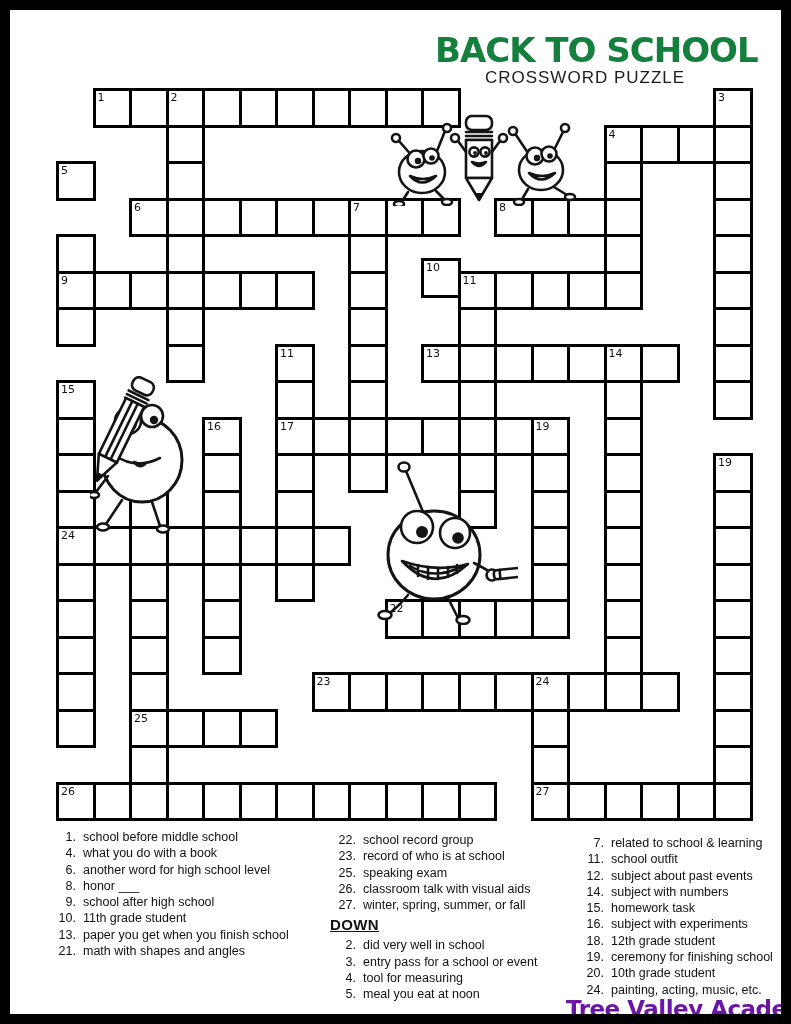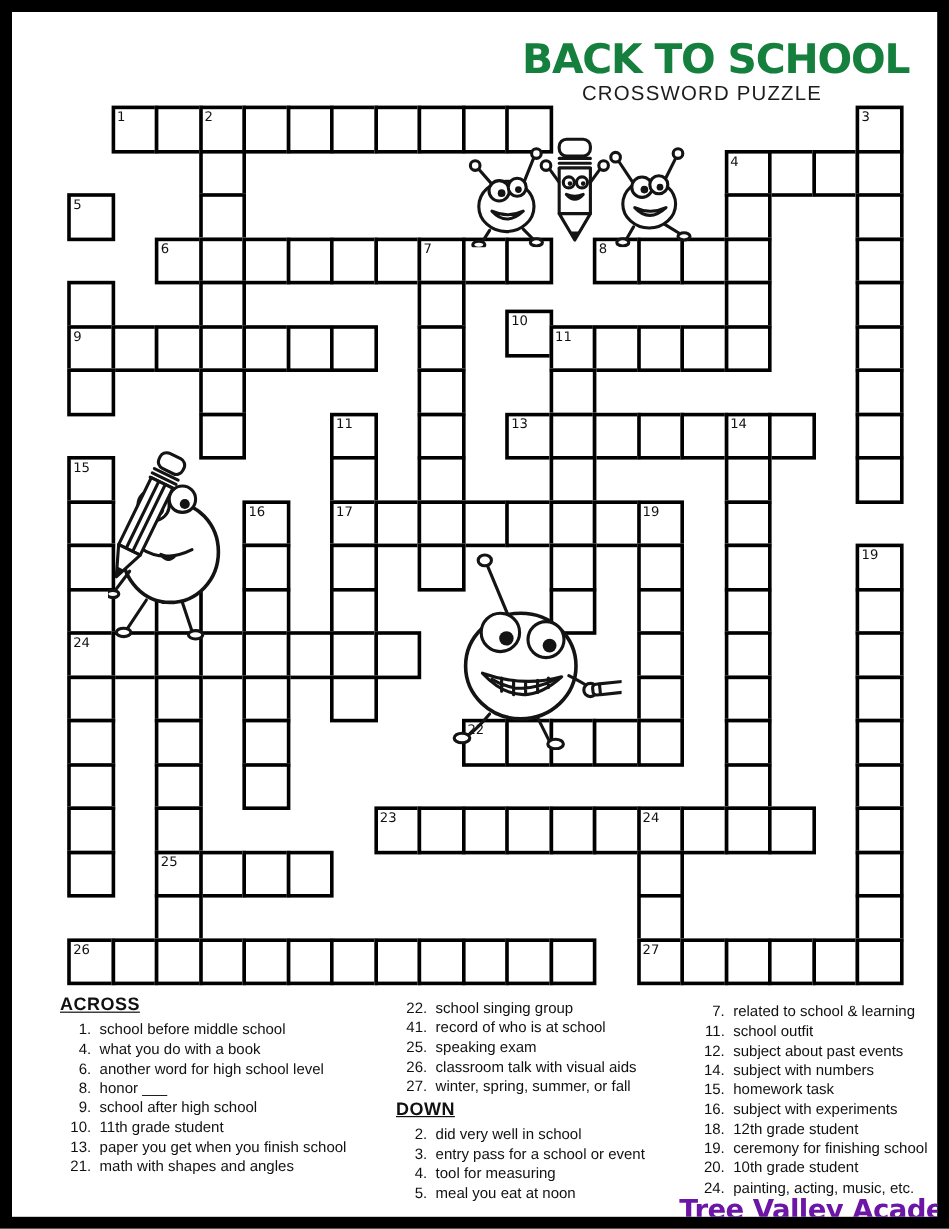--- a/index.html
+++ b/index.html
@@ -402,7 +402,6 @@
   </svg>
 
   <div class="clue-col col1">
-      <div class="clue-header">ACROSS</div>
       <div class="clue">
         <span class="num">1.</span>
         <span class="txt">school before middle school</span>

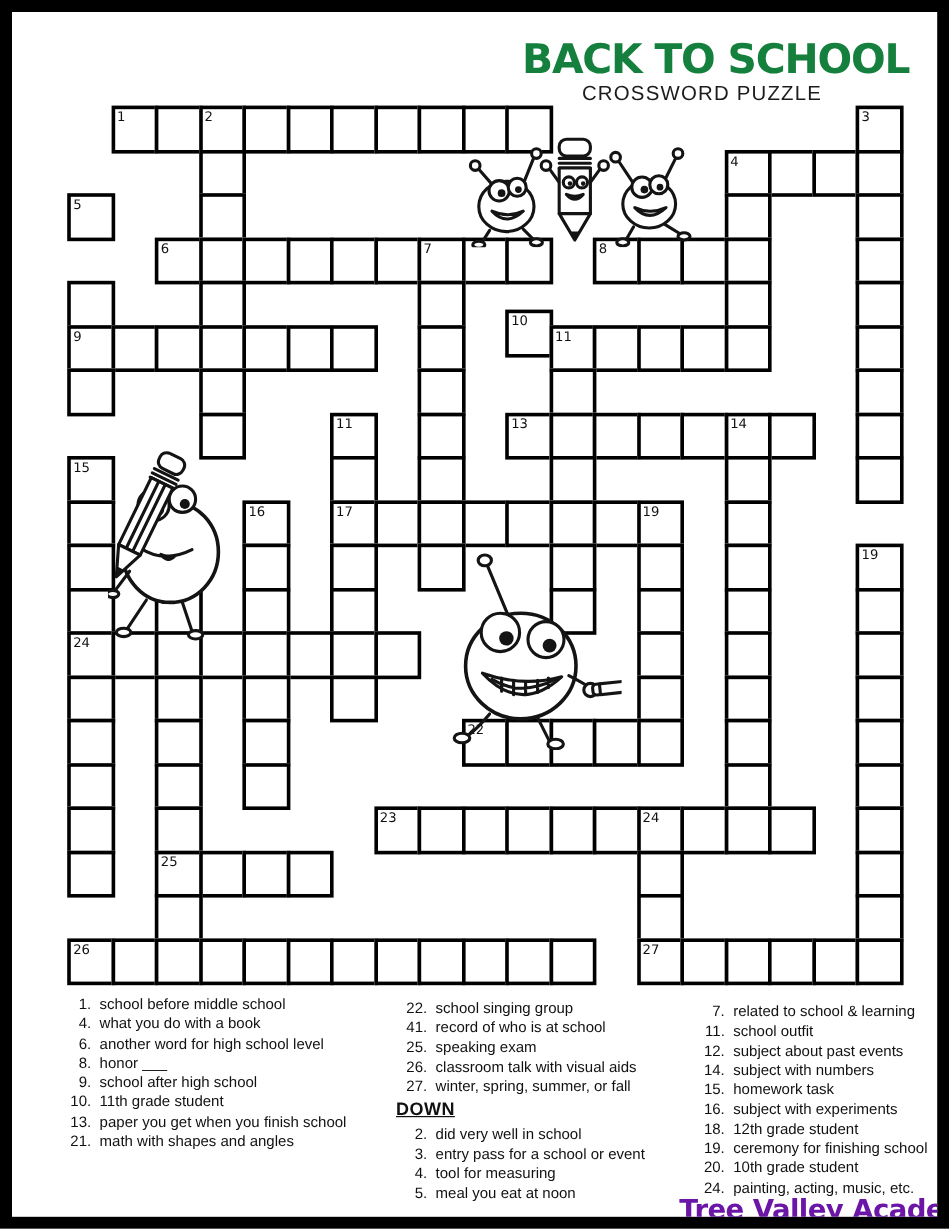--- a/index.html
+++ b/index.html
@@ -438,7 +438,7 @@
   <div class="clue-col col2">
       <div class="clue">
         <span class="num">22.</span>
-        <span class="txt">school singing group</span>
+        <span class="txt">school record group</span>
       </div>
       <div class="clue">
         <span class="num">41.</span>

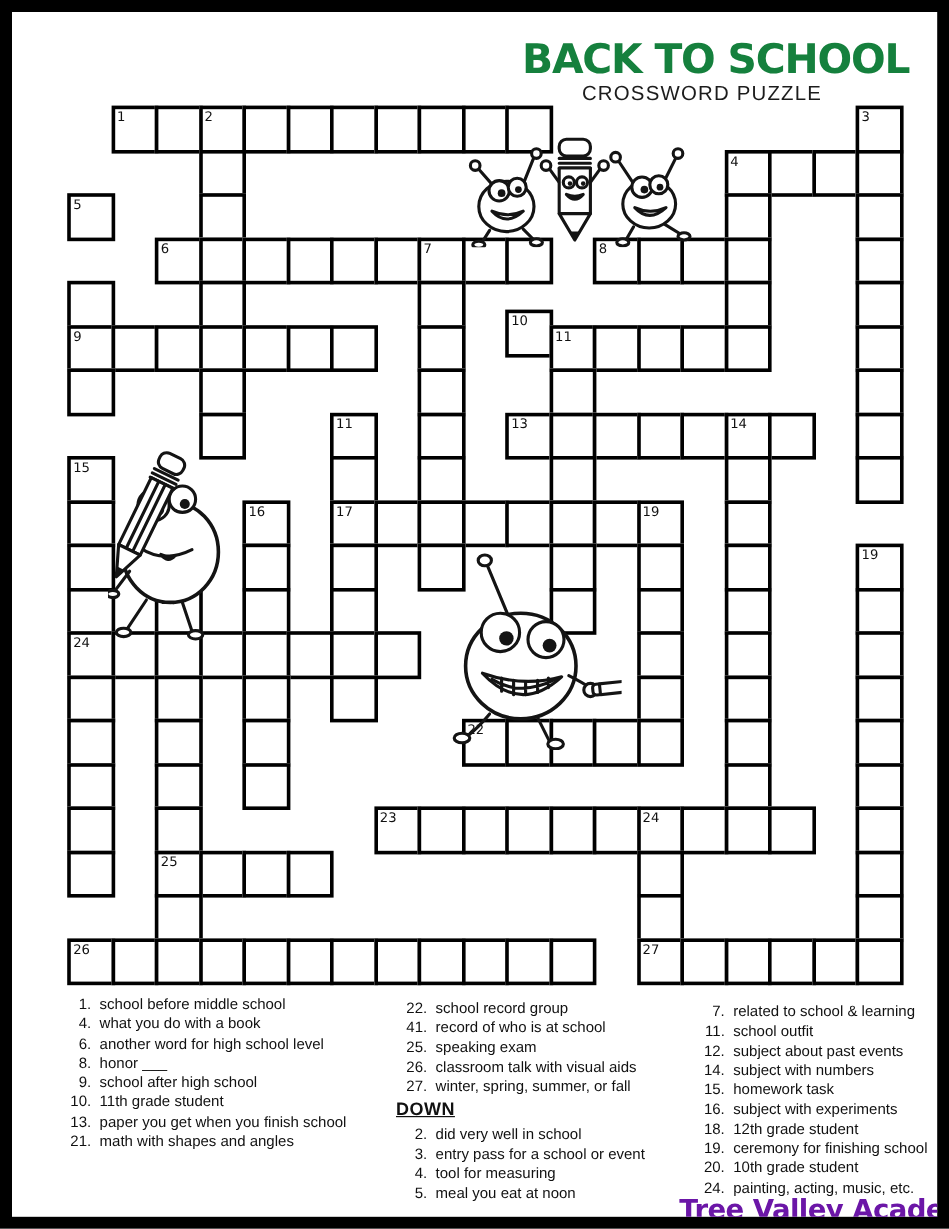--- a/index.html
+++ b/index.html
@@ -441,7 +441,7 @@
         <span class="txt">school record group</span>
       </div>
       <div class="clue">
-        <span class="num">41.</span>
+        <span class="num">23.</span>
         <span class="txt">record of who is at school</span>
       </div>
       <div class="clue">

